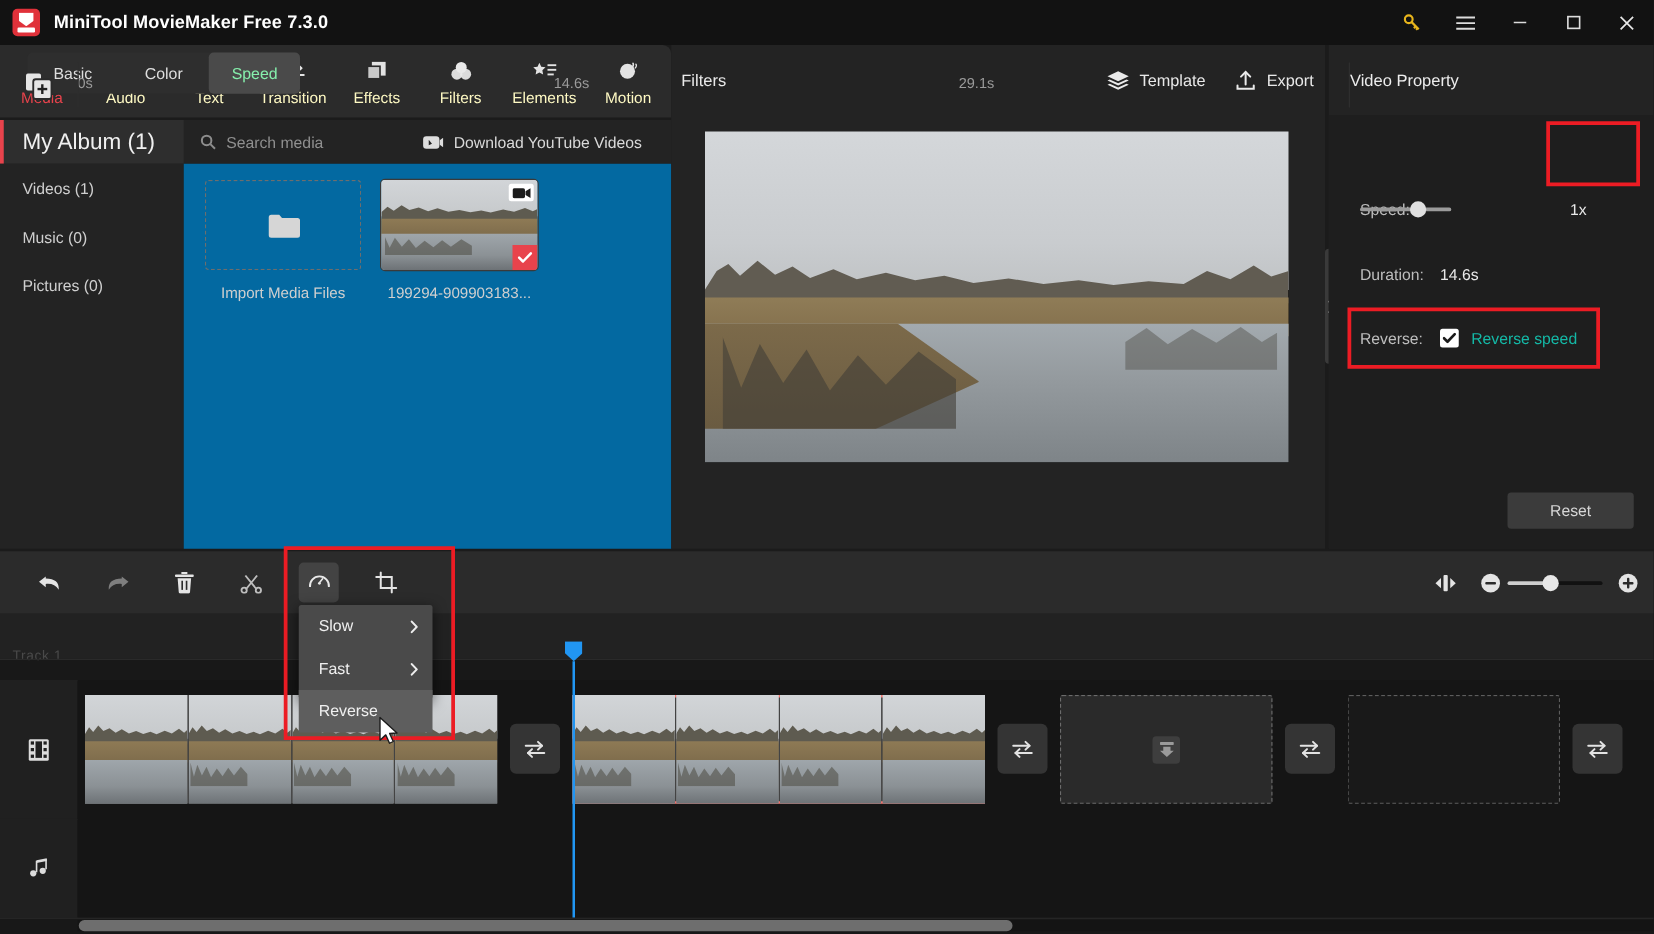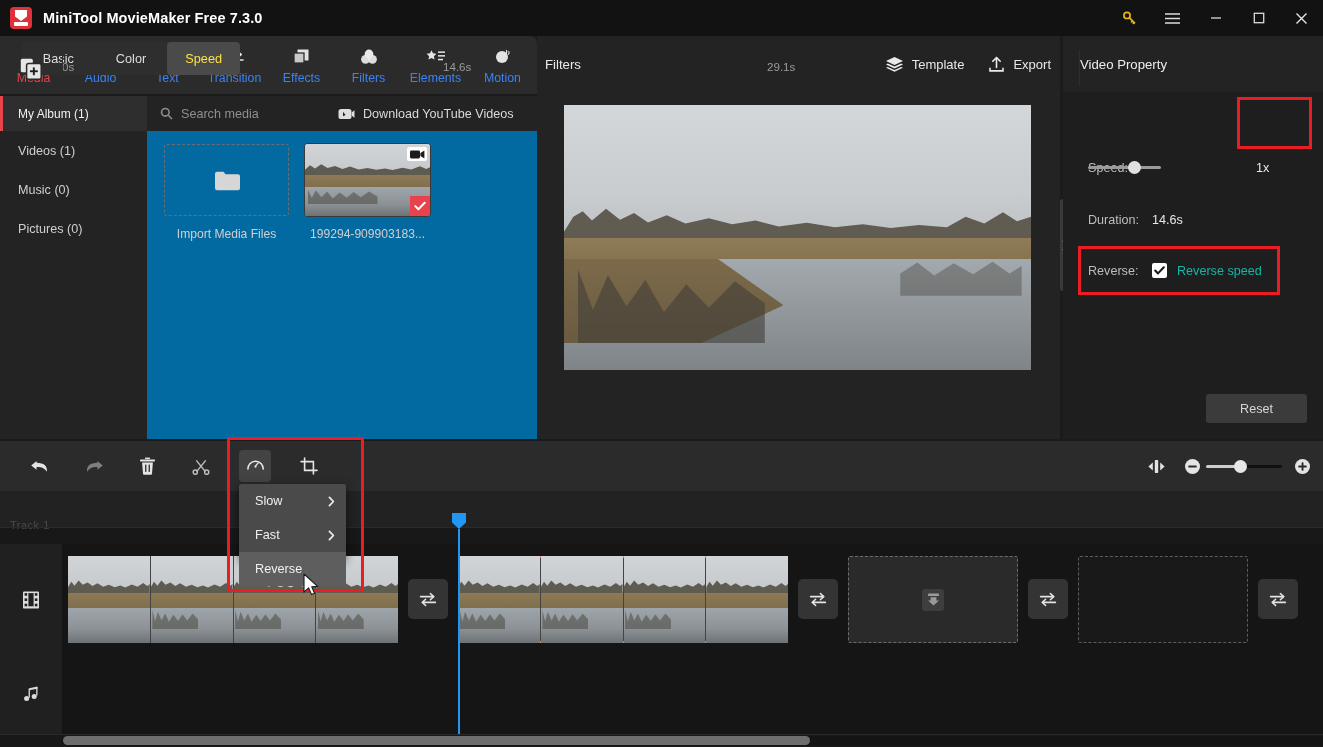--- a/index.html
+++ b/index.html
@@ -176,7 +176,7 @@
     position: absolute; left: 22px; top: 42px; width: 218px; height: 33px; background: #2e2e2e; border-radius: 4px; display: flex;
   }
   .seg-item { flex: 1; display: flex; align-items: center; justify-content: center; font-size: 12.7px; color: #dedede; border-radius: 4px; }
-  .seg-item.active { background: #4a4a4a; color: #fde047; }
+  .seg-item.active { background: #4a4a4a; color: #86efac; }
 
   .row-lbl { position: absolute; font-size: 12.6px; color: #bdbdbd; }
   .sp-track { position: absolute; left: 1088px; top: 166px; width: 73px; height: 3px; background: #9b9b9b; border-radius: 2px; }

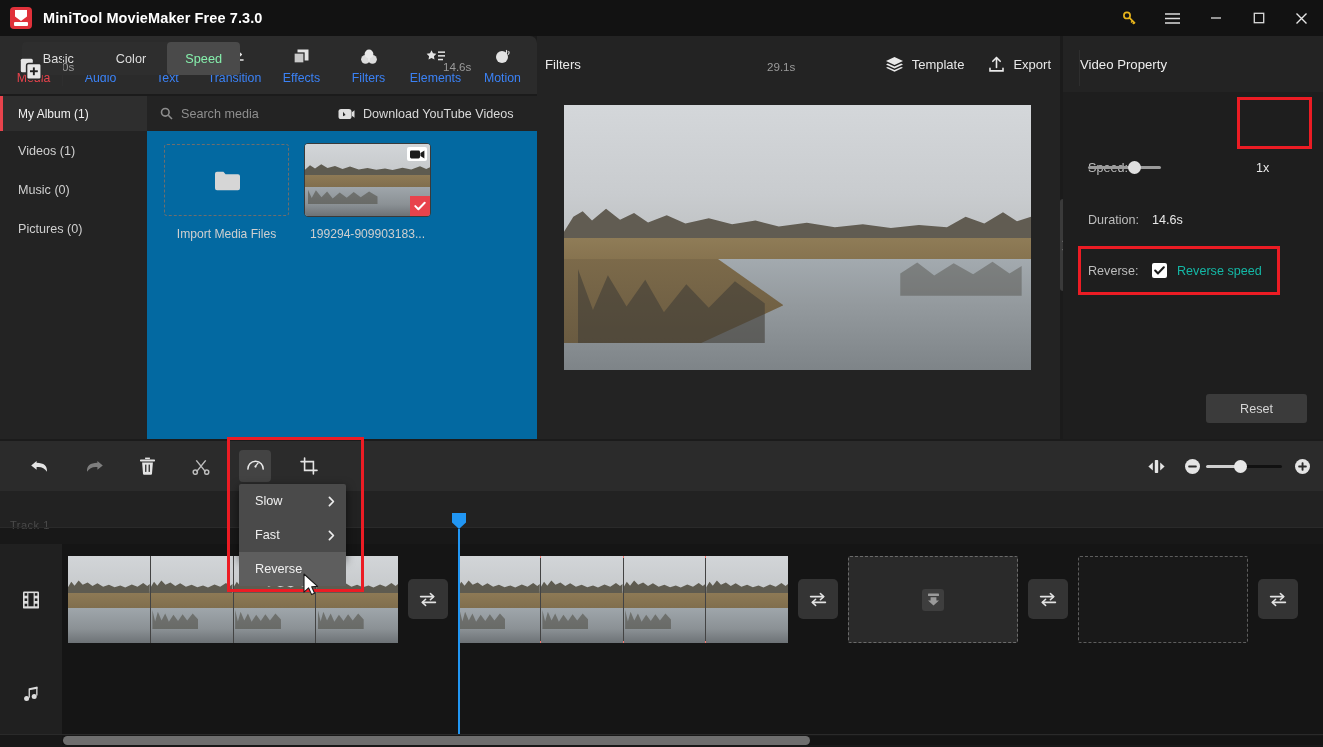--- a/index.html
+++ b/index.html
@@ -50,7 +50,7 @@
     align-items: center; justify-content: center; gap: 3px; cursor: default;
   }
   .tab .ic { height: 22px; display: flex; align-items: center; justify-content: center; color: #e3e3e3; }
-  .tab .lb { font-size: 12.3px; color: #3b82f6; white-space: nowrap; }
+  .tab .lb { font-size: 12.3px; color: #fef9c3; white-space: nowrap; }
   .tab.active .lb { color: #e8434c; }
   .tab.active .ic { color: #e8434c; }
 

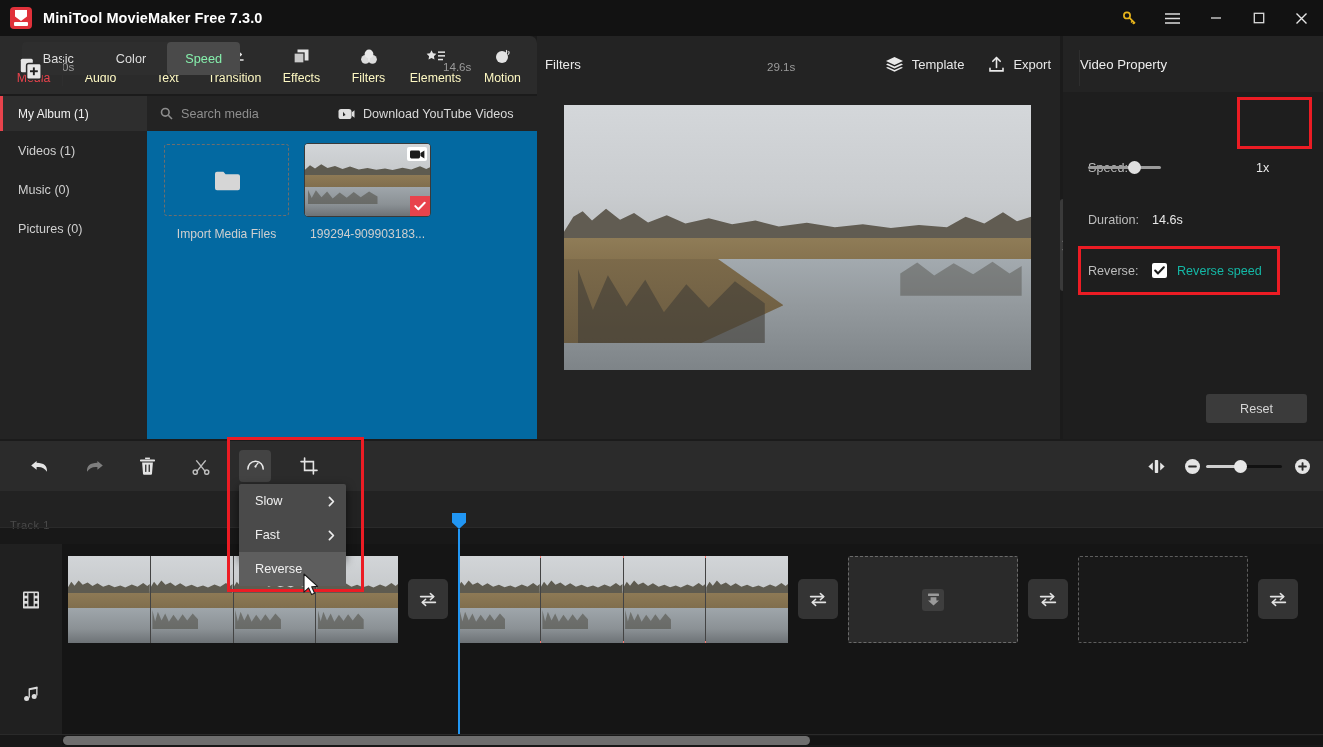--- a/index.html
+++ b/index.html
@@ -66,7 +66,7 @@
   .album-strip::before {
     content: ""; position: absolute; left: 0; top: 0; width: 3px; height: 35px; background: #e8434c;
   }
-  .album-strip .txt { margin-left: 18px; font-size: 12px; color: #f0f0f0; }
+  .album-strip .txt { margin-left: 18px; font-size: 18px; color: #f0f0f0; }
   .search-wrap { position: absolute; left: 160px; top: 96px; height: 35px; display: flex; align-items: center; gap: 8px; }
   .search-ico { color: #8d8d8d; font-size: 12px; }
   .search-input {

